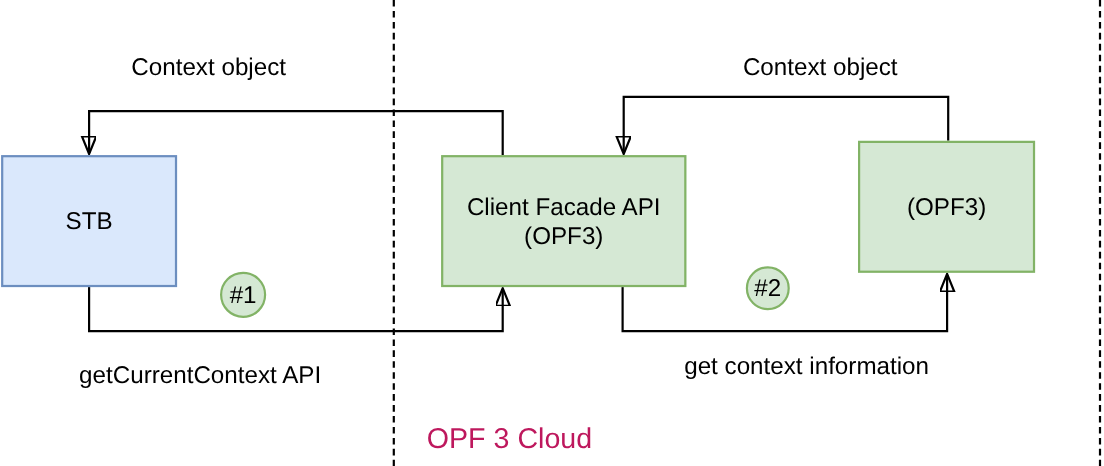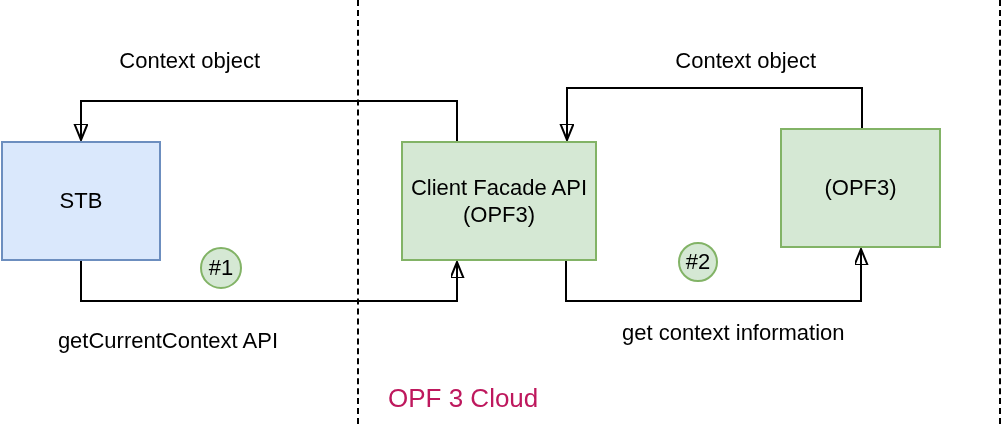--- a/index.html
+++ b/index.html
@@ -30,7 +30,7 @@
   .node.blue  { background: #dae8fc; border: 2px solid #6c8ebf; }
   .node.green { background: #d5e8d4; border: 2px solid #82b366; }
   .node-stb  { left: 1px;   top: 141px; width: 160px; height: 120px; }
-  .node-cfa  { left: 401px; top: 141px; width: 196px; height: 120px; }
+  .node-cfa  { left: 401px; top: 141px; width: 223px; height: 120px; }
   .node-adm  { left: 780px; top: 128px; width: 161px; height: 120px; }
 
   .dash-line {

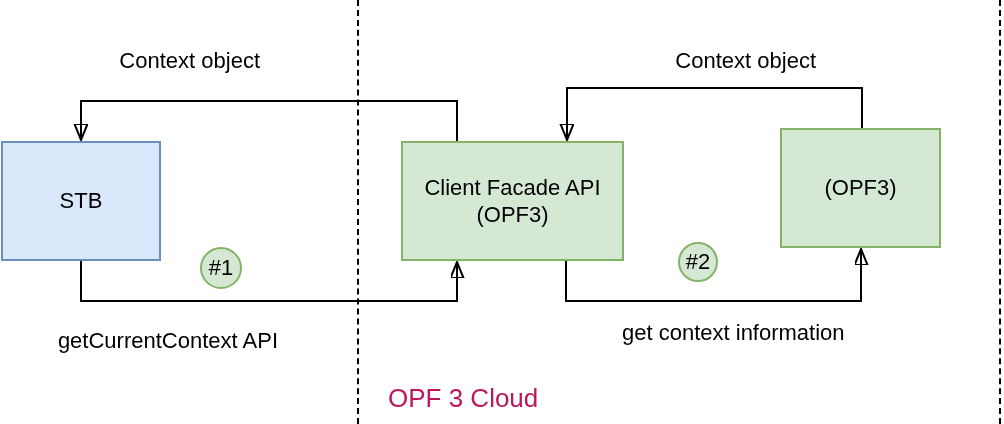--- a/index.html
+++ b/index.html
@@ -64,7 +64,7 @@
   }
   .lbl-ctx-left   { left: 60px;  top: 48px;  width: 200px; }
   .lbl-ctx-right  { left: 616px; top: 48px;  width: 200px; }
-  .lbl-getcur     { left: 57px;  top: 328px; width: 221px; }
+  .lbl-getcur     { left: 71px;  top: 328px; width: 221px; }
   .lbl-getinfo    { left: 622px; top: 320px; width: 220px; }
 
   .cloud-label {

